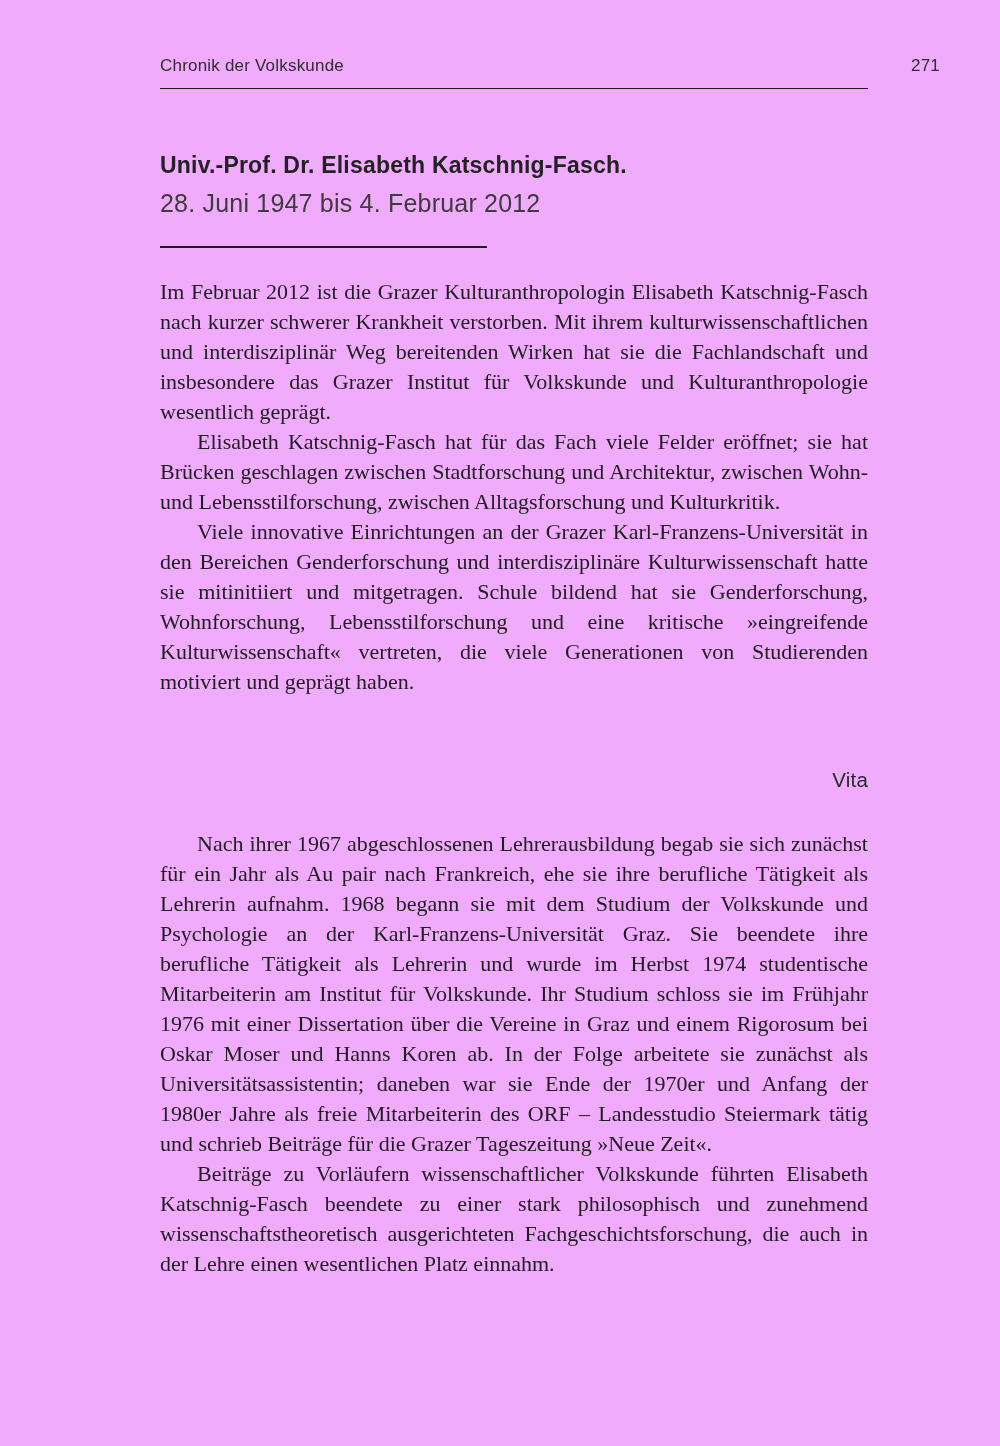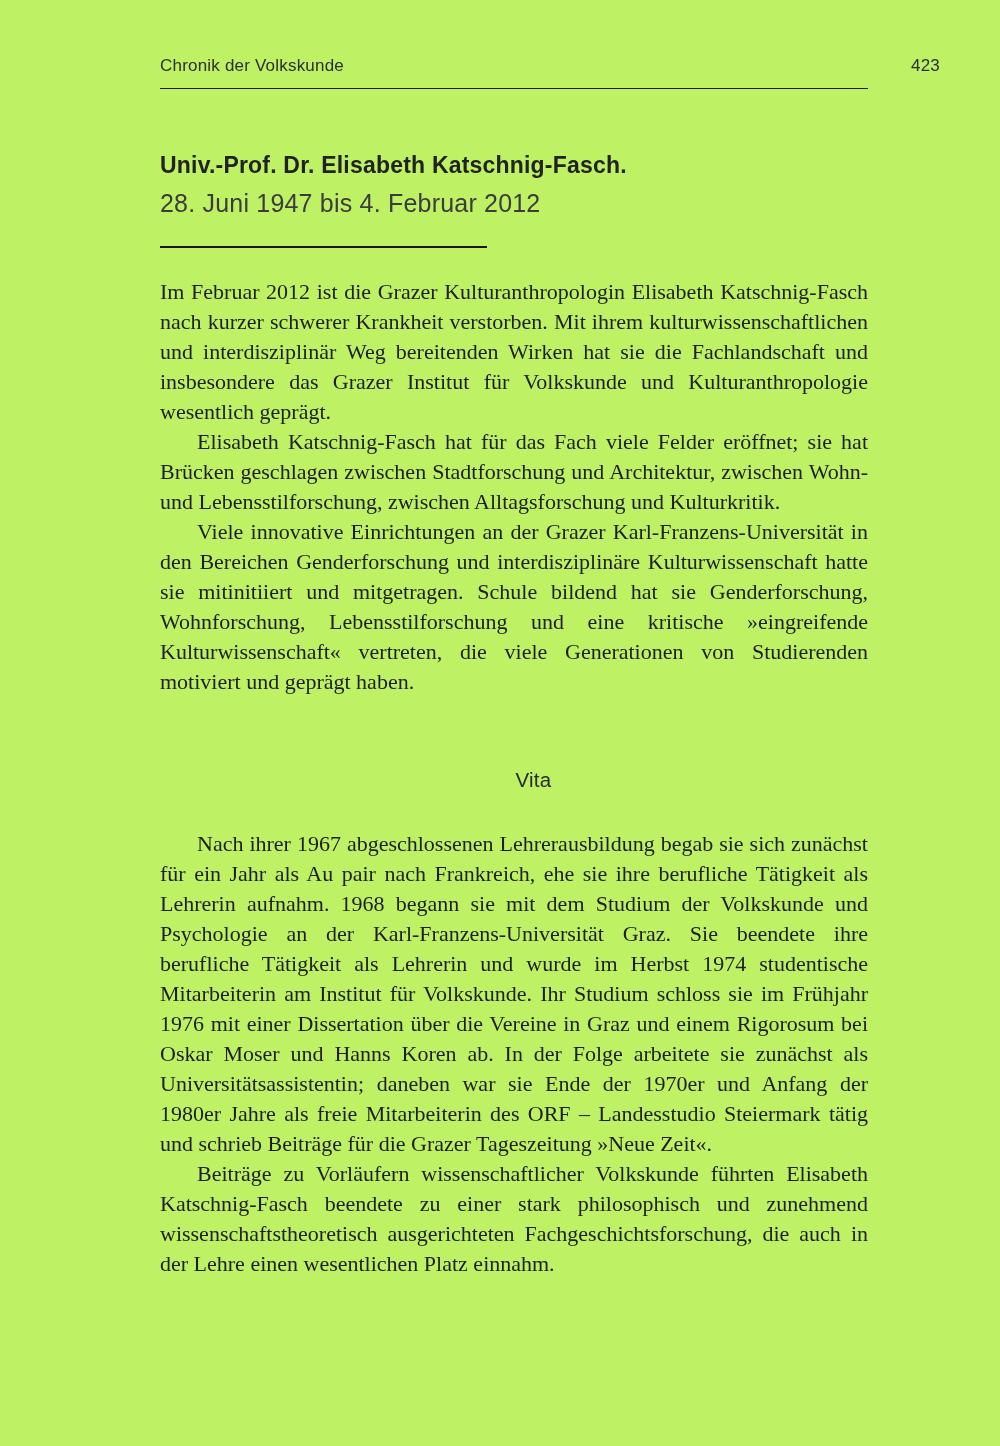--- a/index.html
+++ b/index.html
@@ -11,7 +11,7 @@
     position: relative;
     width: 1000px;
     height: 1446px;
-    background: #bef264;
+    background: #f0abfc;
     color: #1e1e1e;
     overflow: hidden;
   }

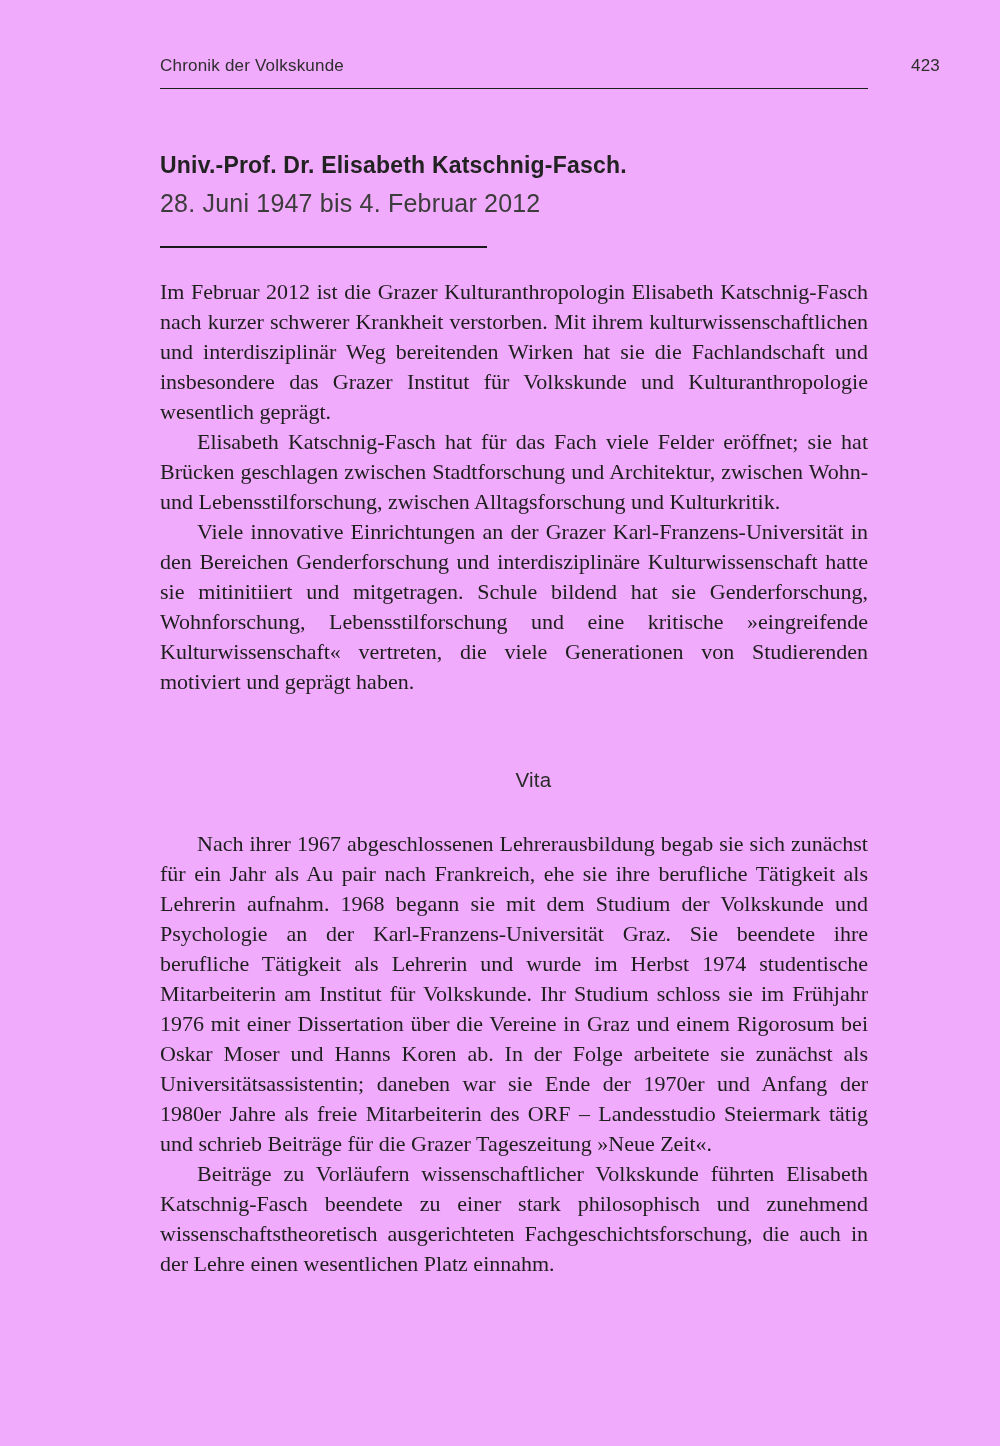--- a/index.html
+++ b/index.html
@@ -111,7 +111,7 @@
 
   <div class="running-header">
     <span class="running-title">Chronik der Volkskunde</span>
-    <span class="page-number">423</span>
+    <span class="page-number">271</span>
   </div>
   <hr class="header-rule">
 

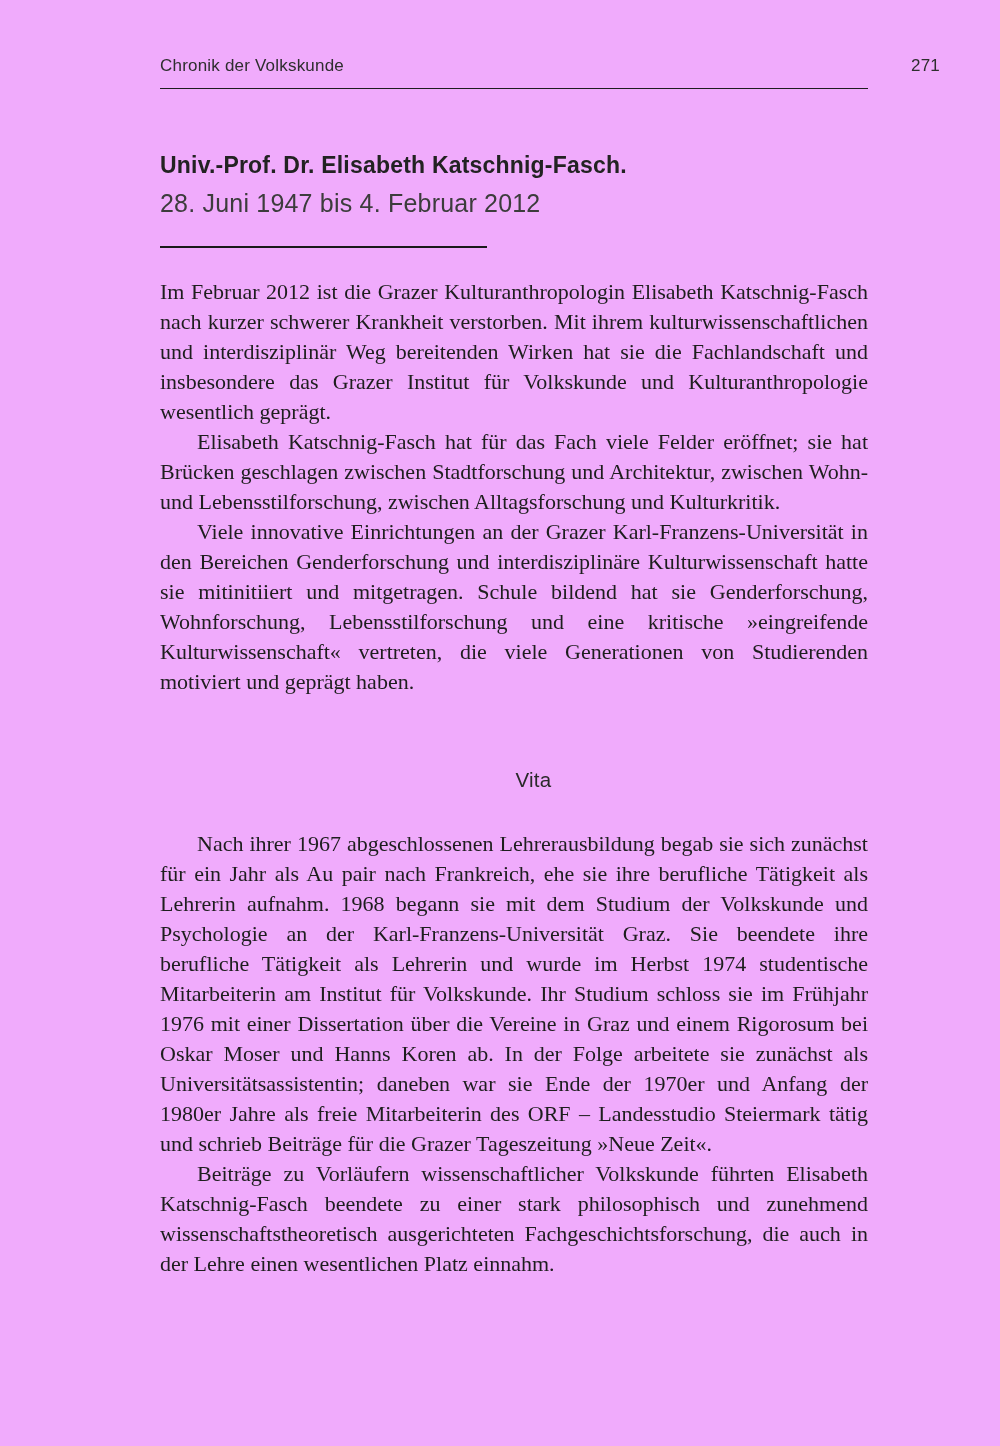--- a/index.html
+++ b/index.html
@@ -101,7 +101,7 @@
     letter-spacing: 0.2px;
     color: #2a2a2a;
     text-indent: 39px;
-    text-align: center;
+    text-align: right;
   }
 </style>
 </head>

